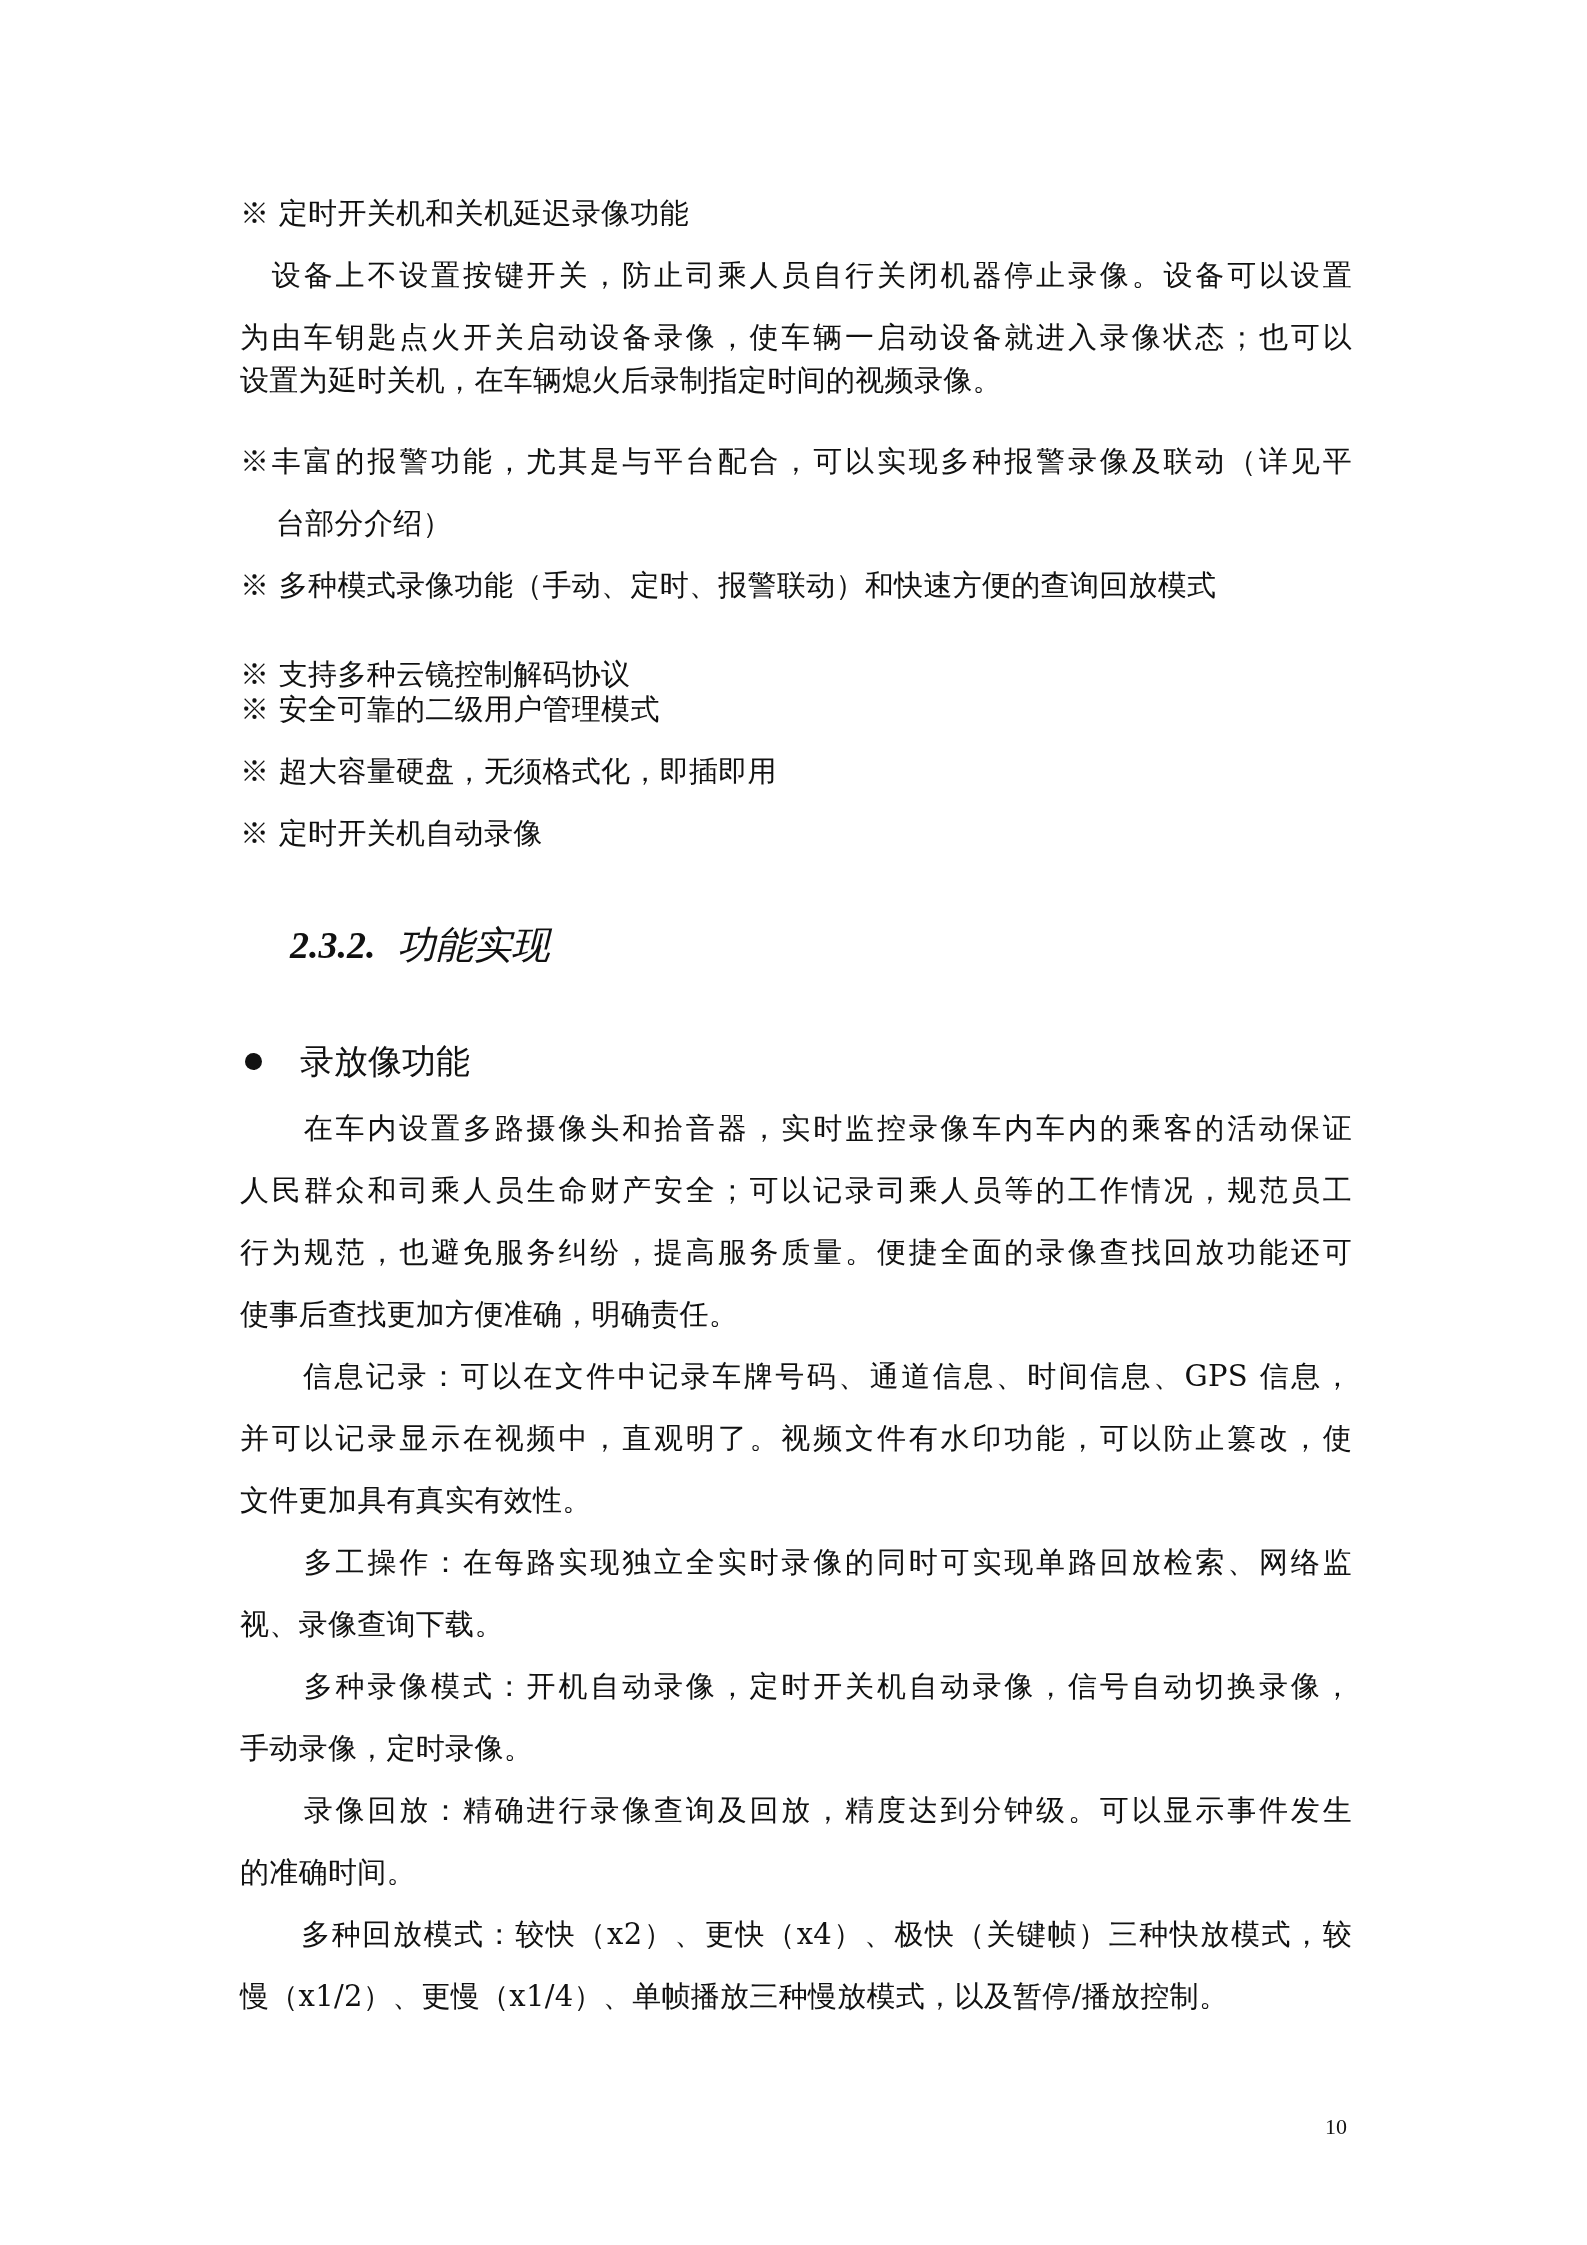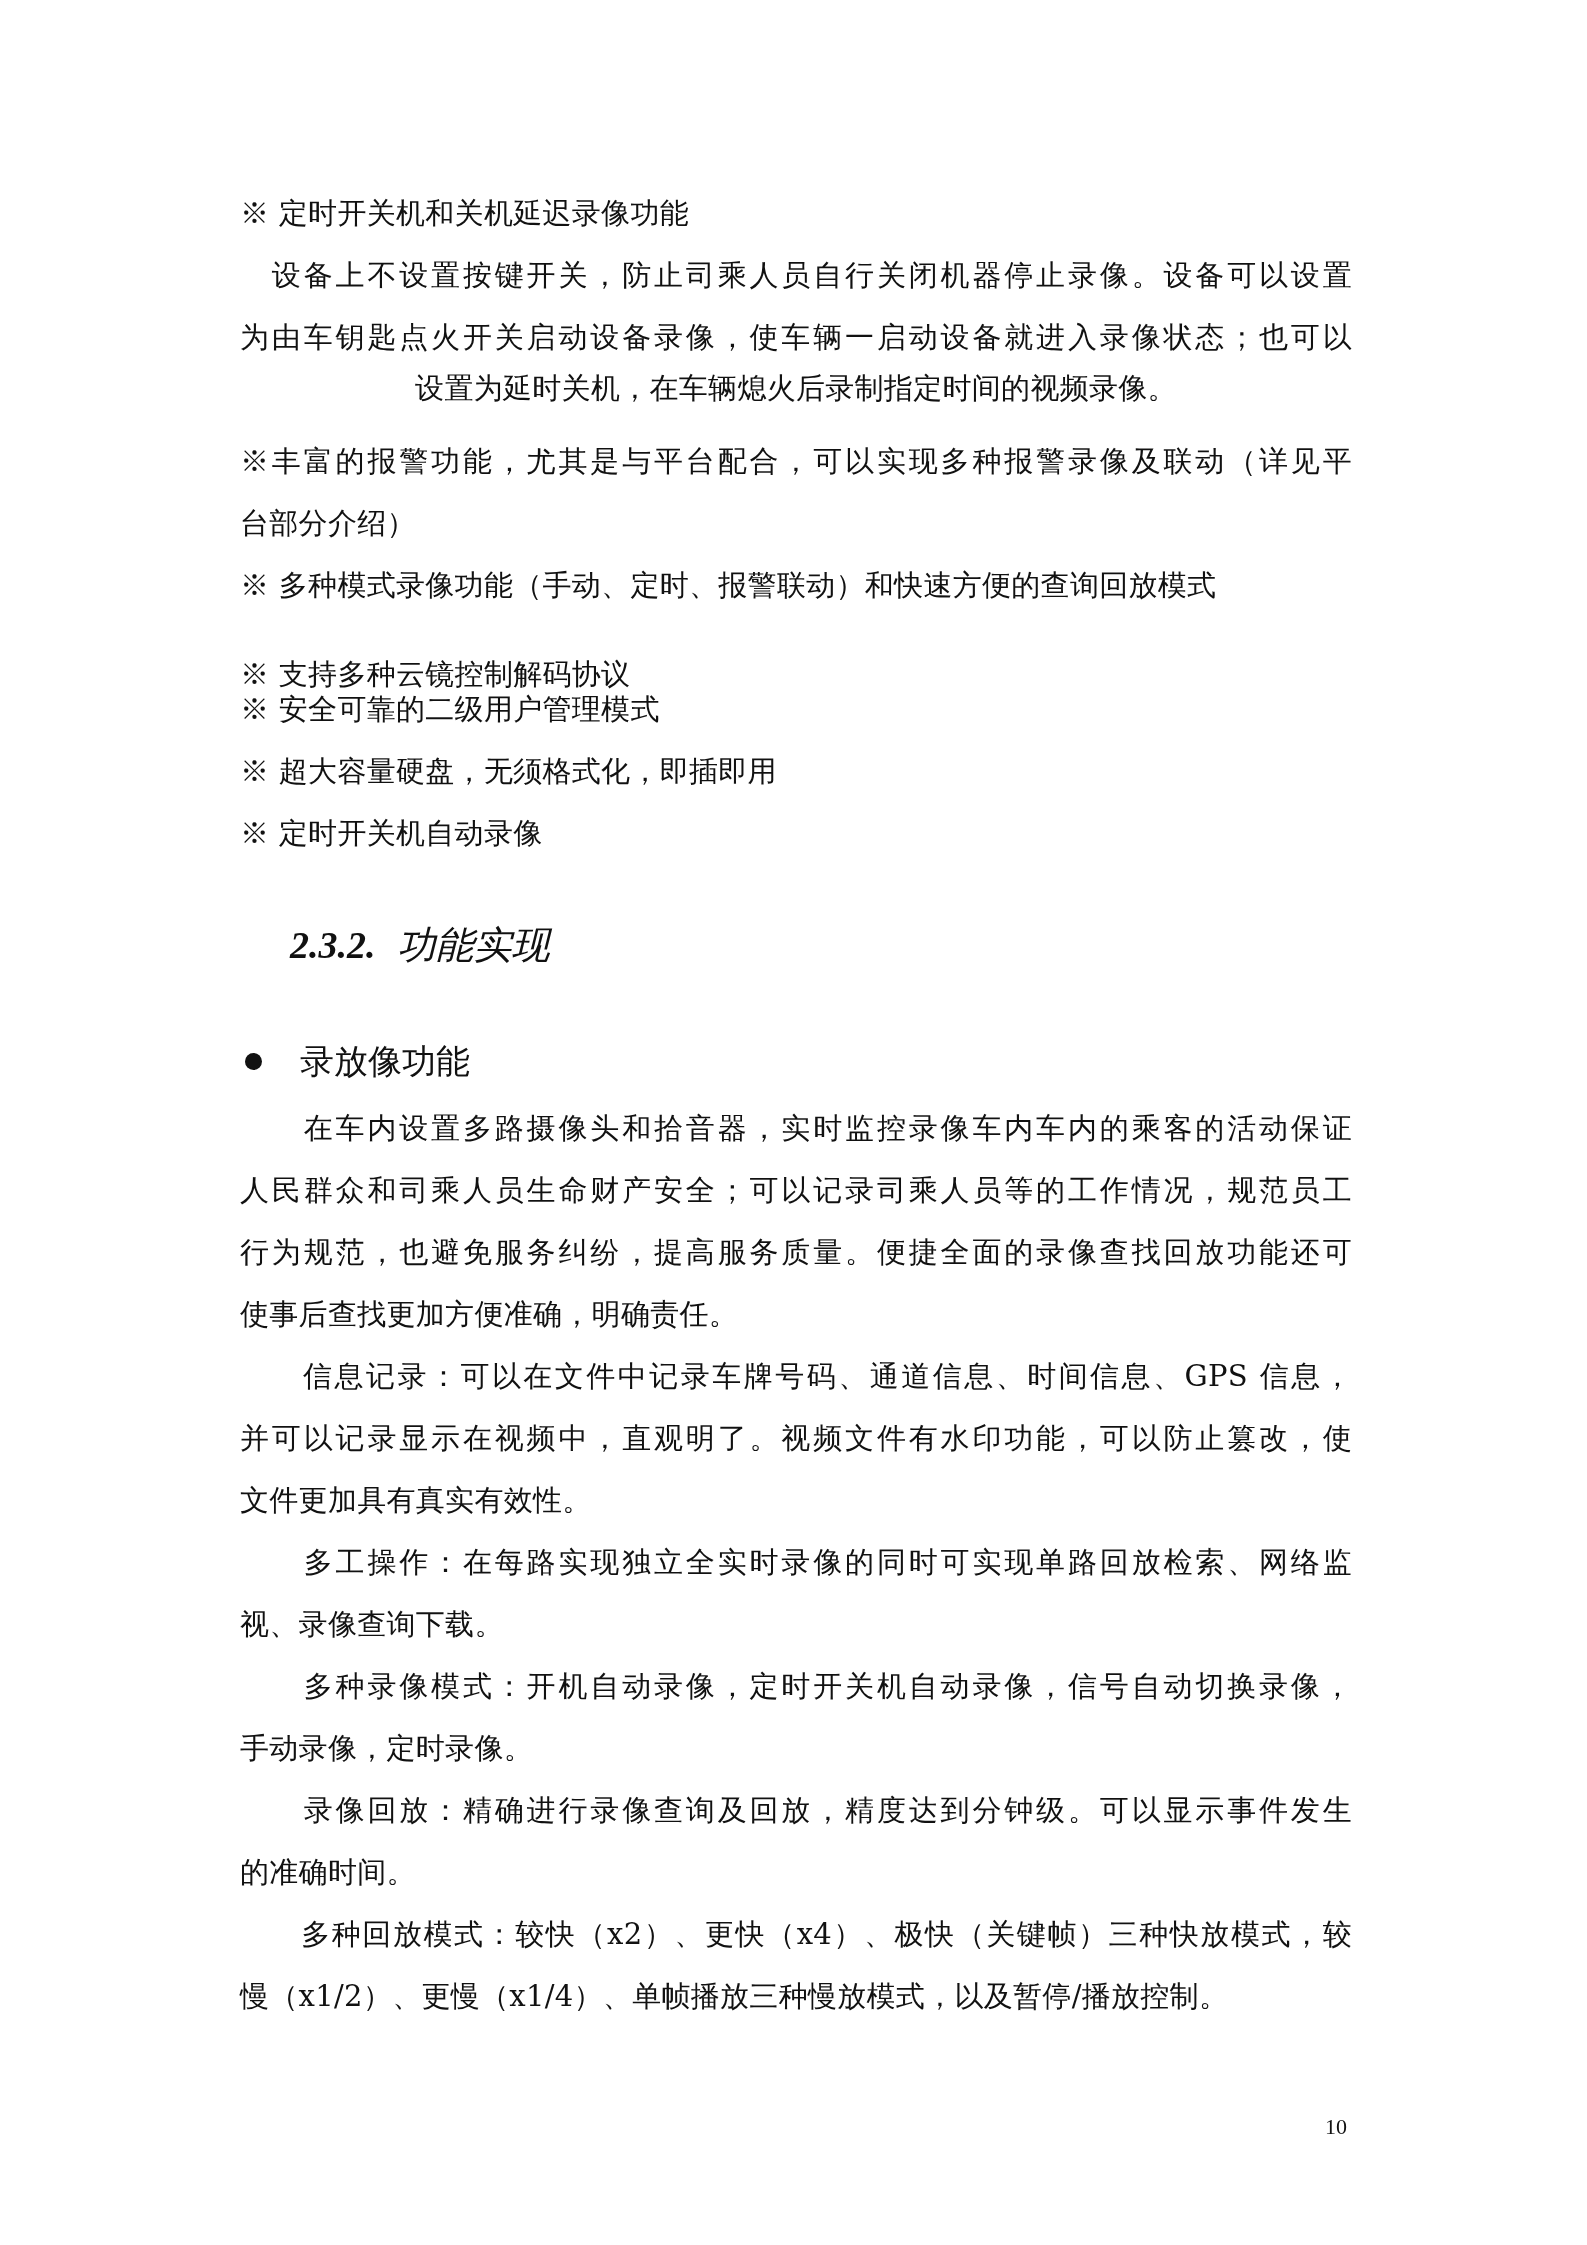--- a/index.html
+++ b/index.html
@@ -24,7 +24,7 @@
 
   <div class="line justify" style="top:255px;">　设备上不设置按键开关，防止司乘人员自行关闭机器停止录像。设备可以设置</div>
   <div class="line justify" style="top:317px;">为由车钥匙点火开关启动设备录像，使车辆一启动设备就进入录像状态；也可以</div>
-  <div class="line" style="top:368px;text-align:center;">设置为延时关机，在车辆熄火后录制指定时间的视频录像。</div>
+  <div class="line" style="top:360px;">设置为延时关机，在车辆熄火后录制指定时间的视频录像。</div>
 
   <div class="line justify" style="top:441px;">※丰富的报警功能，尤其是与平台配合，可以实现多种报警录像及联动（详见平</div>
   <div class="line" style="top:503px;">台部分介绍）</div>

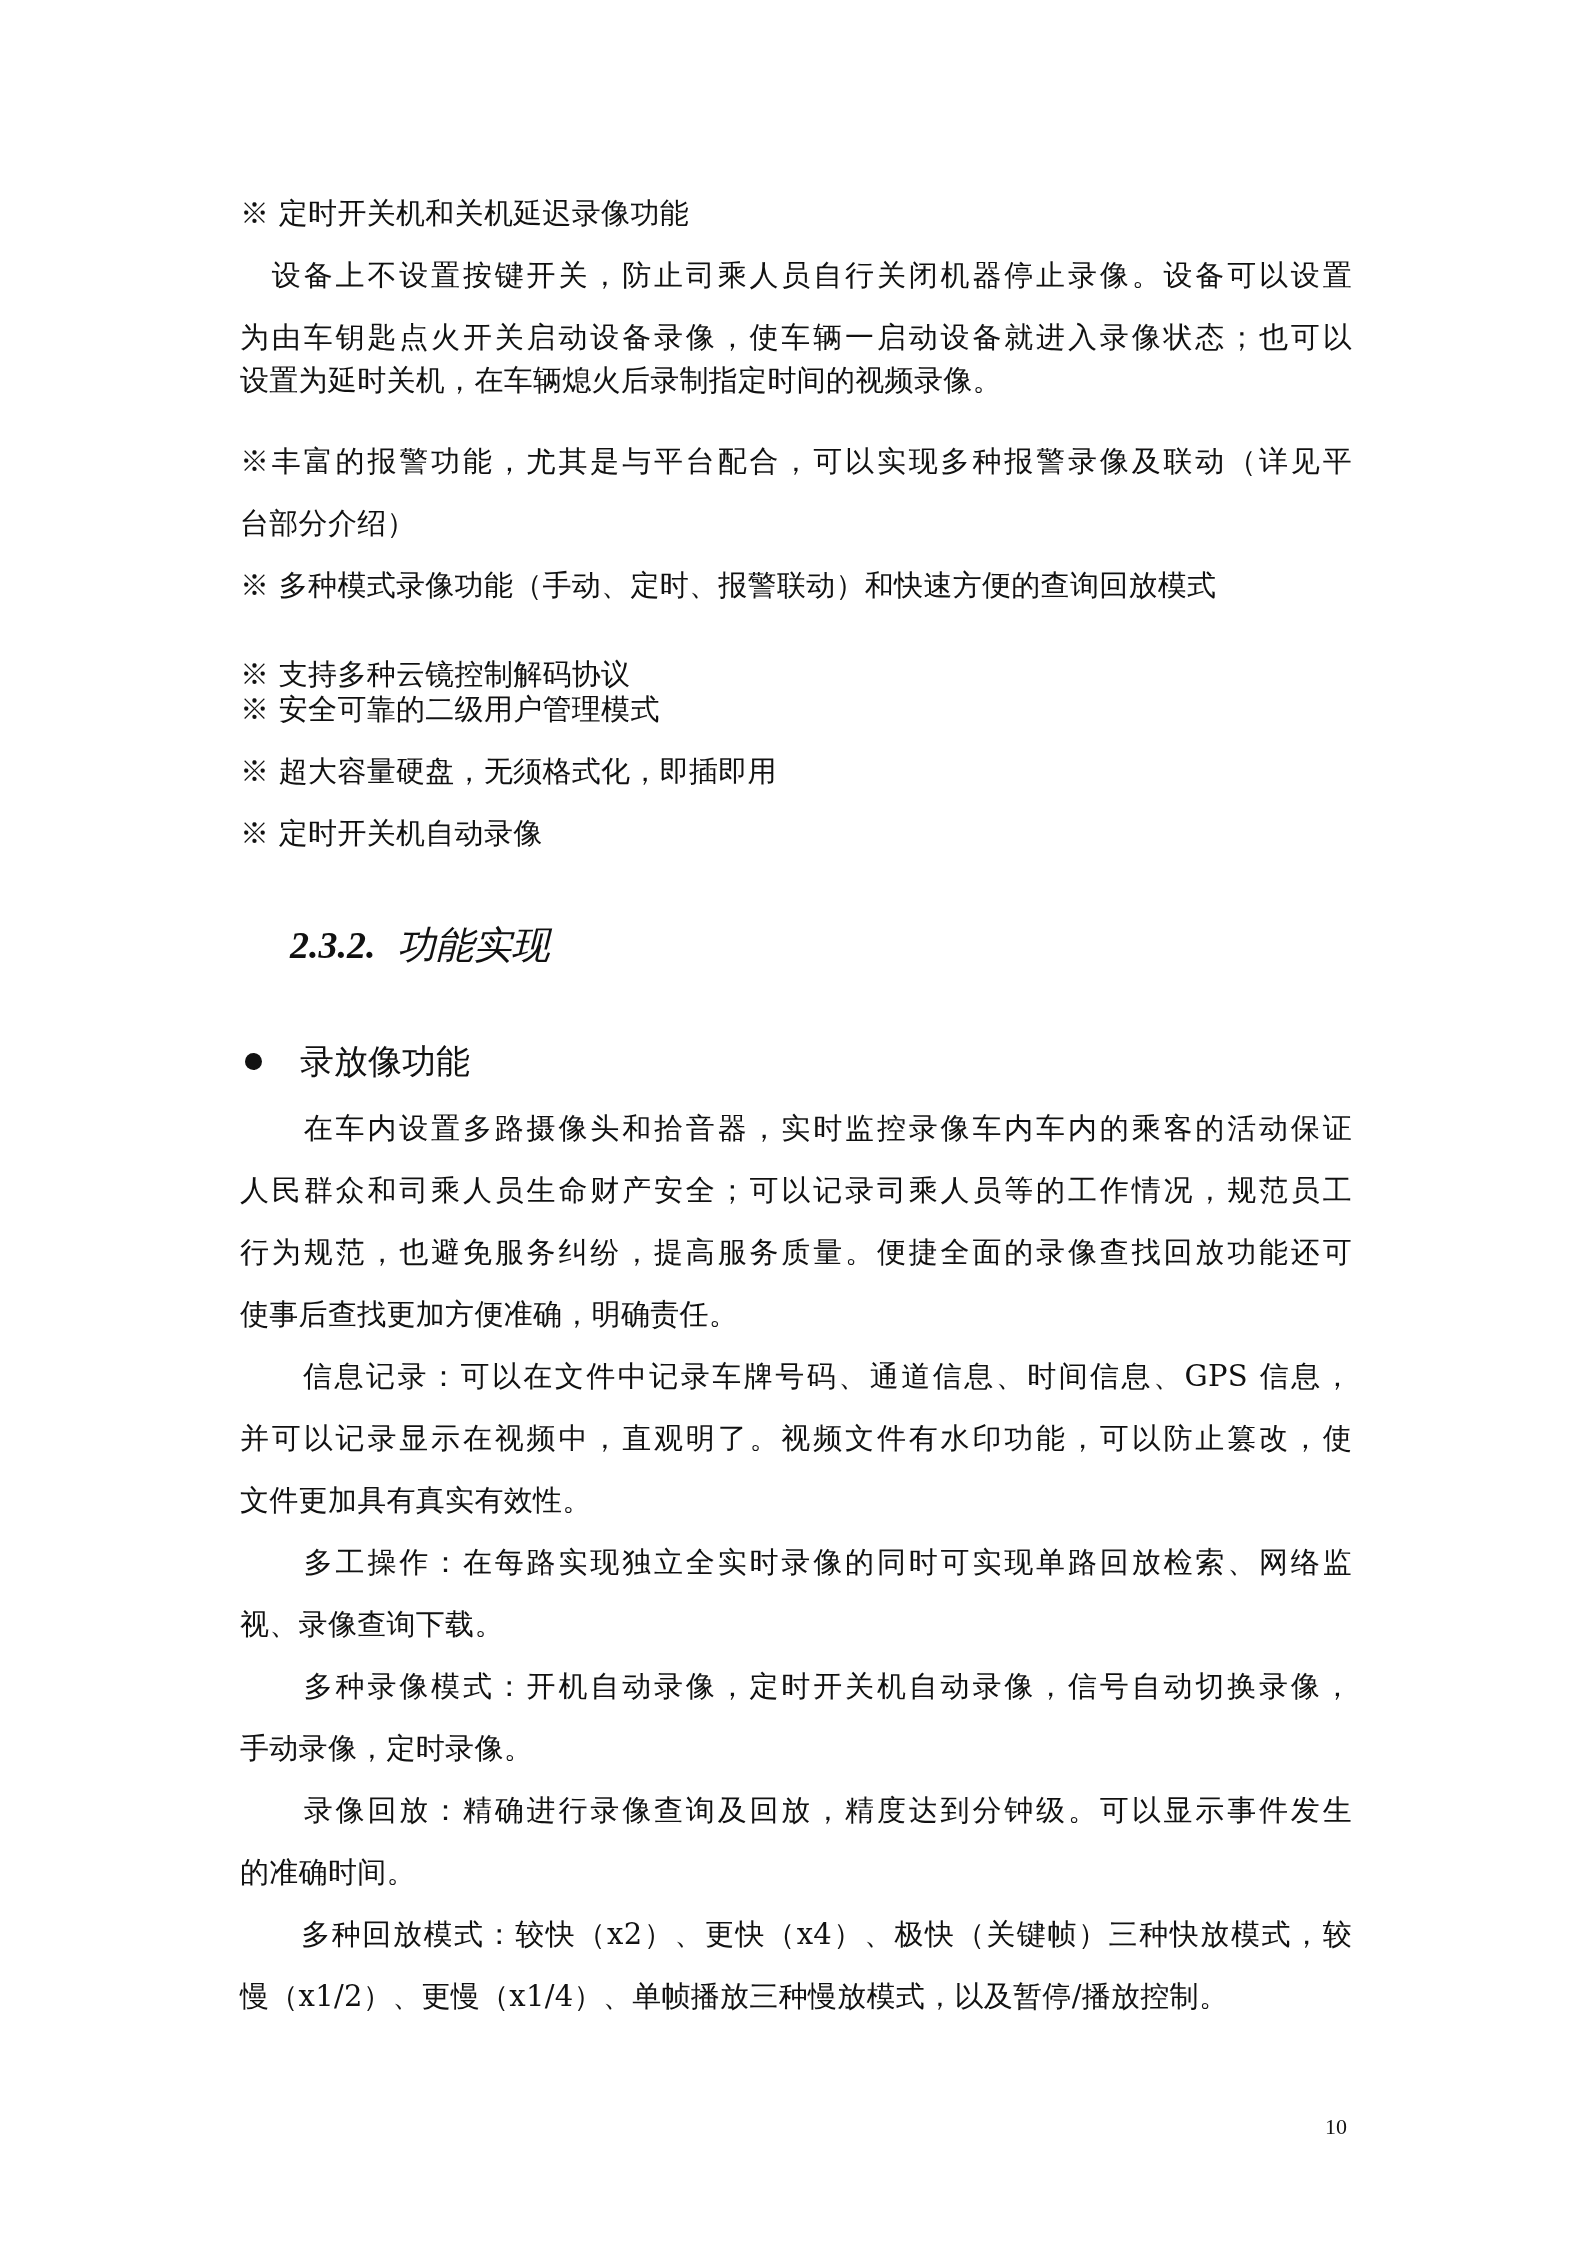--- a/index.html
+++ b/index.html
@@ -27,7 +27,7 @@
   <div class="line" style="top:360px;">设置为延时关机，在车辆熄火后录制指定时间的视频录像。</div>
 
   <div class="line justify" style="top:441px;">※丰富的报警功能，尤其是与平台配合，可以实现多种报警录像及联动（详见平</div>
-  <div class="line" style="top:503px;">台部分介绍）</div>
+  <div class="line" style="top:503px;margin-left:36px;">台部分介绍）</div>
 
   <div class="line" style="top:565px;">※  多种模式录像功能（手动、定时、报警联动）和快速方便的查询回放模式</div>
   <div class="line" style="top:654px;">※  支持多种云镜控制解码协议</div>

